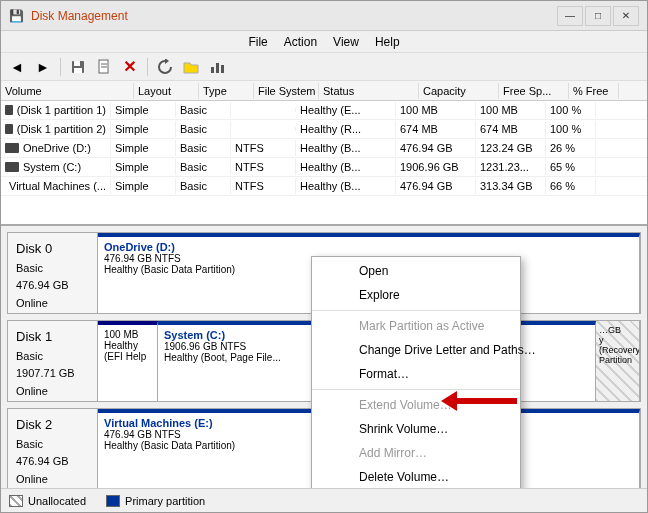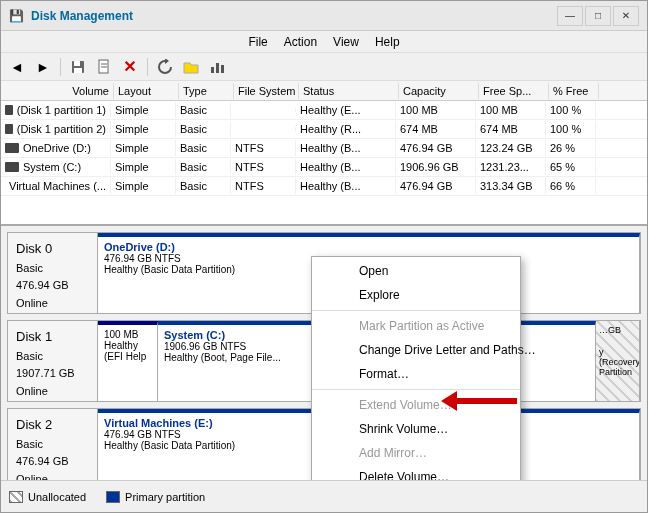--- a/index.html
+++ b/index.html
@@ -39,8 +39,8 @@
     .title-bar-text {
       flex: 1;
       font-size: 12px;
-      font-weight: bold;
-      color: #0369a1;
+      font-weight: normal;
+      color: #c2410c;
     }
     .title-bar-buttons {
       display: flex;

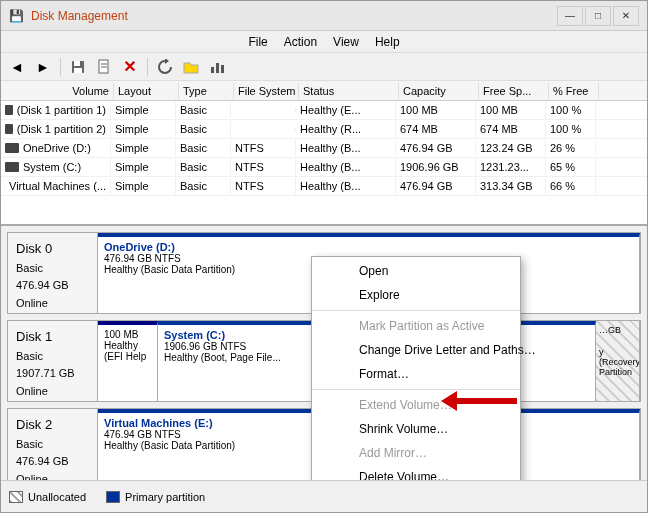--- a/index.html
+++ b/index.html
@@ -132,7 +132,7 @@
       white-space: nowrap;
       overflow: hidden;
     }
-    .th-volume { width: 113px; text-align: right; }
+    .th-volume { width: 133px; }
     .th-layout { width: 65px; }
     .th-type { width: 55px; }
     .th-fs { width: 65px; }

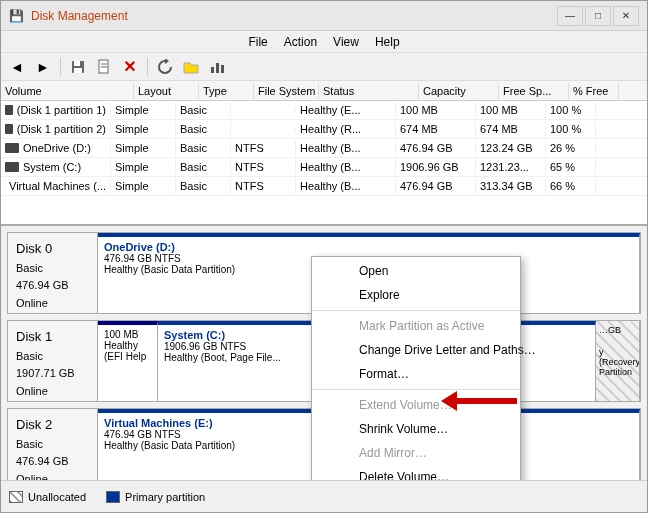--- a/index.html
+++ b/index.html
@@ -215,7 +215,6 @@
         #d0d0d0 0px, #d0d0d0 2px,
         #f0f0f0 2px, #f0f0f0 8px
       );
-      gap: 12px;
     }
 
     

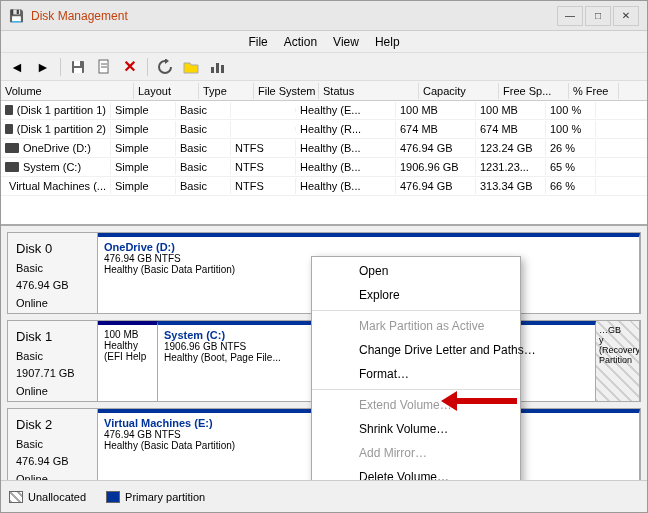--- a/index.html
+++ b/index.html
@@ -219,7 +219,7 @@
 
     
     .status-bar {
-      height: 32px;
+      height: 24px;
       background: #f0f0f0;
       border-top: 1px solid #ccc;
       display: flex;

